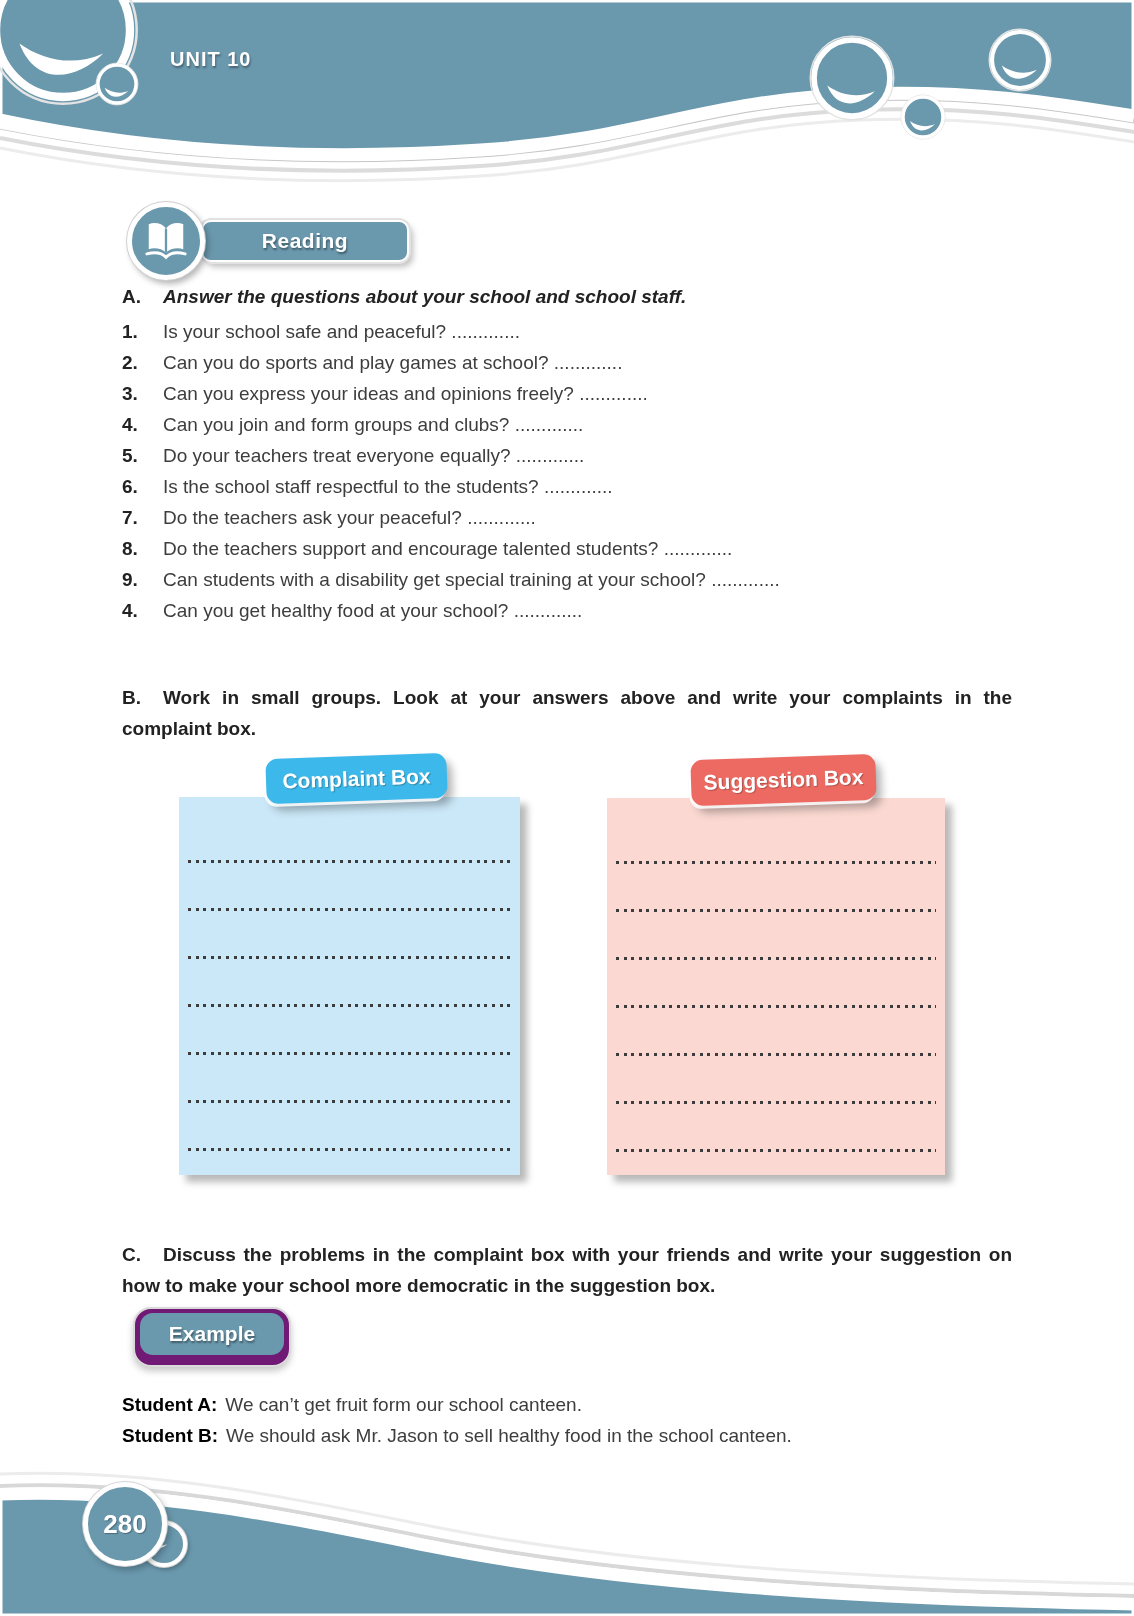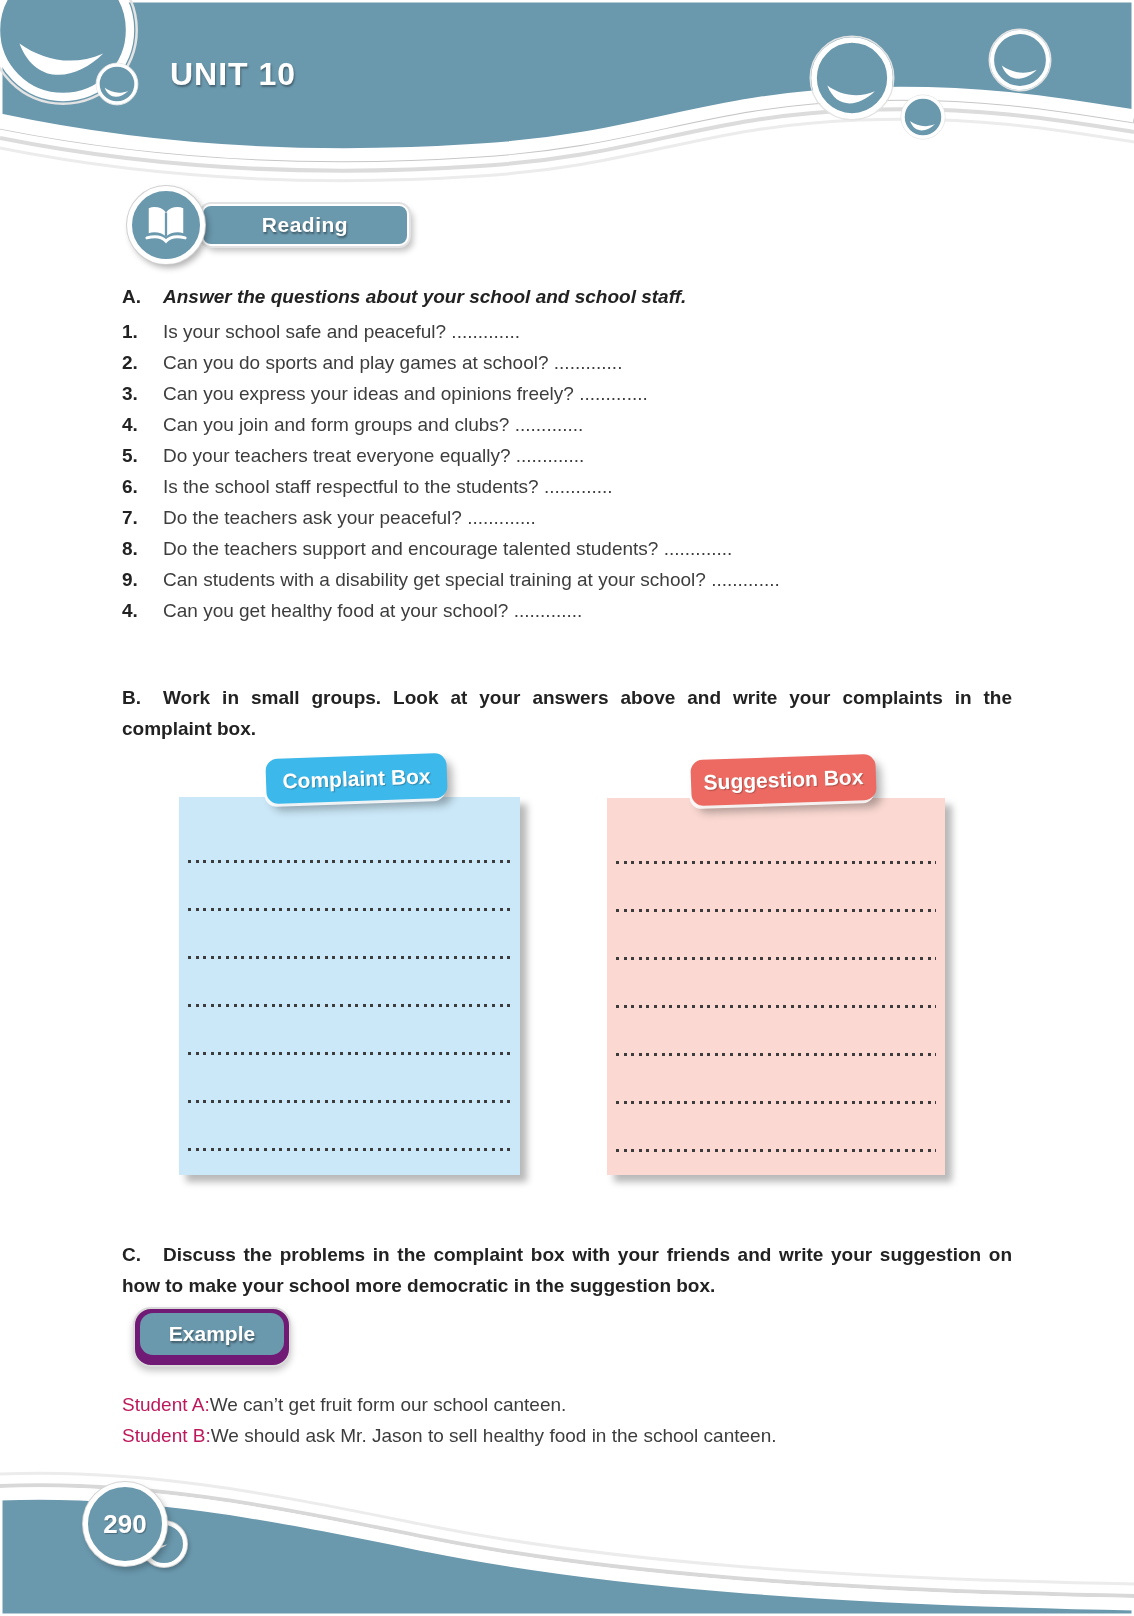--- a/index.html
+++ b/index.html
@@ -16,7 +16,7 @@
   .ftr-svg{left:0;bottom:0;}
 
   .unit-title{
-    left:170px;top:56px;font-size:32px;font-weight:bold;color:#ffffff;
+    left:170px;top:48px;font-size:20px;font-weight:bold;color:#ffffff;
     letter-spacing:1px;text-shadow:1px 2px 2px rgba(0,0,0,.35);
   }
 

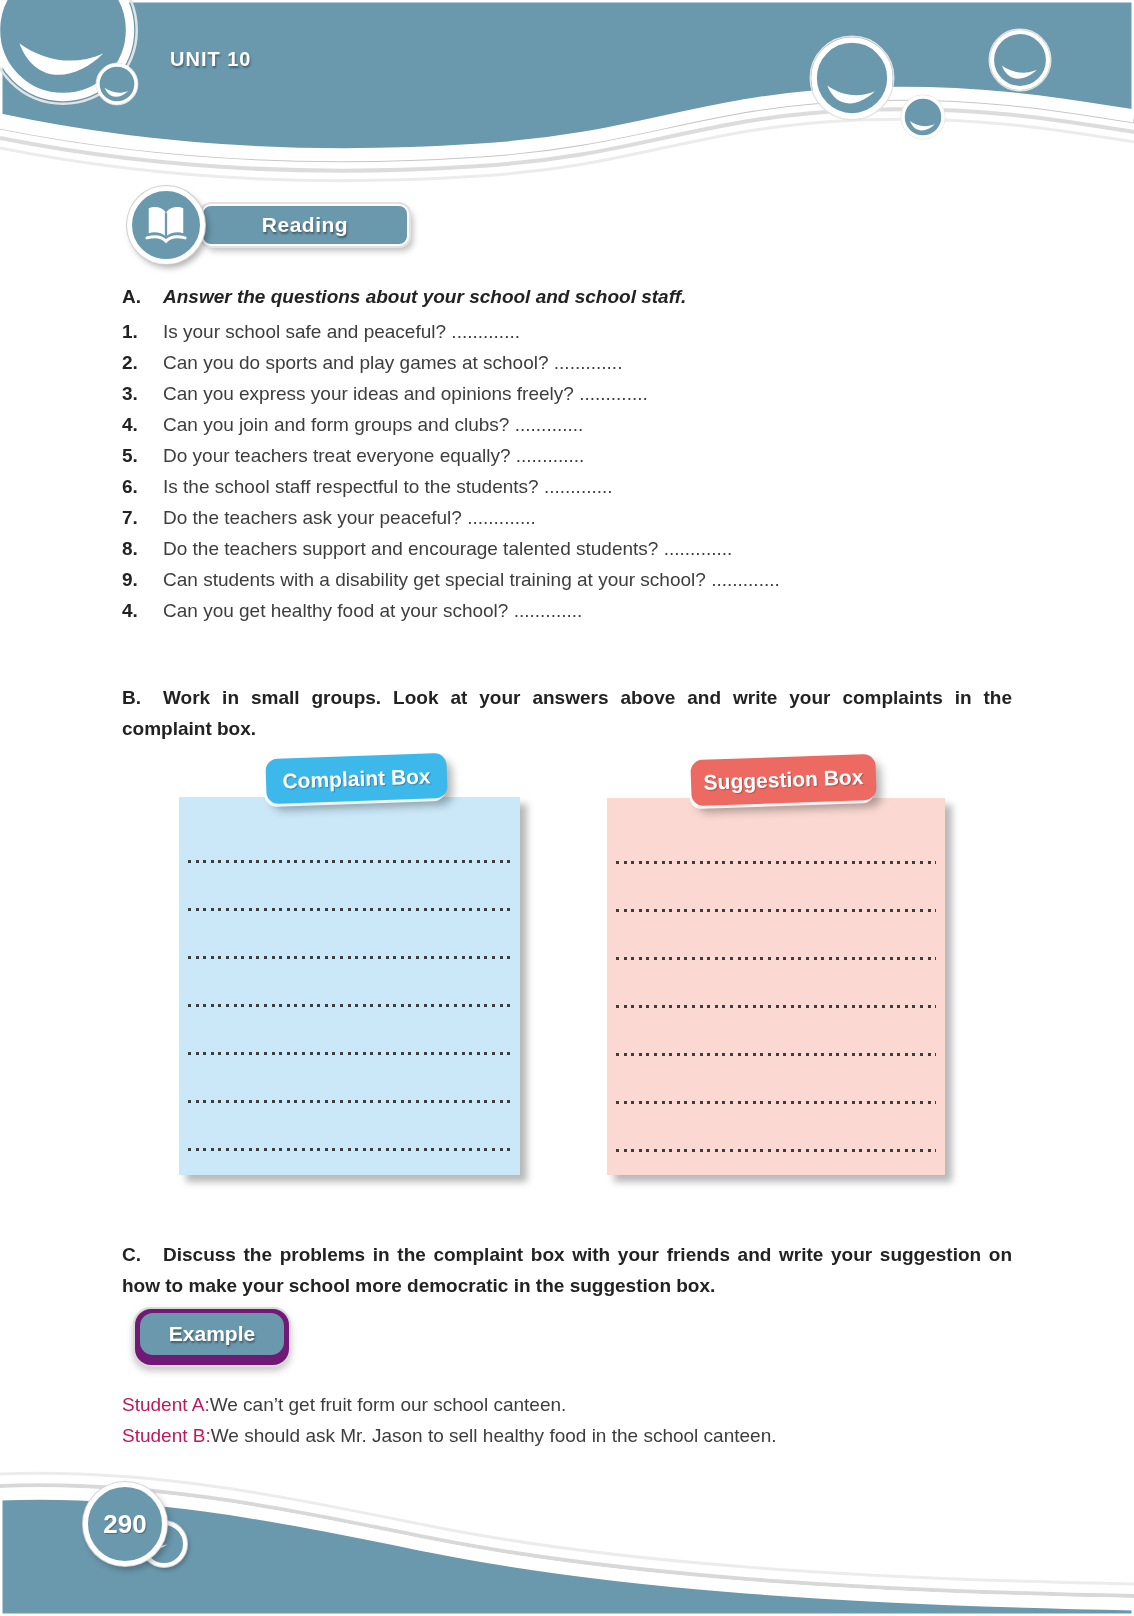--- a/index.html
+++ b/index.html
@@ -21,7 +21,7 @@
   }
 
   
-  .reading-badge{left:127px;top:186px;width:300px;height:82px;}
+  .reading-badge{left:127px;top:202px;width:300px;height:82px;}
   .reading-pill{
     position:absolute;left:74px;top:18px;width:204px;height:38px;
     background:#6a98ad;border:2px solid #fff;border-radius:10px;

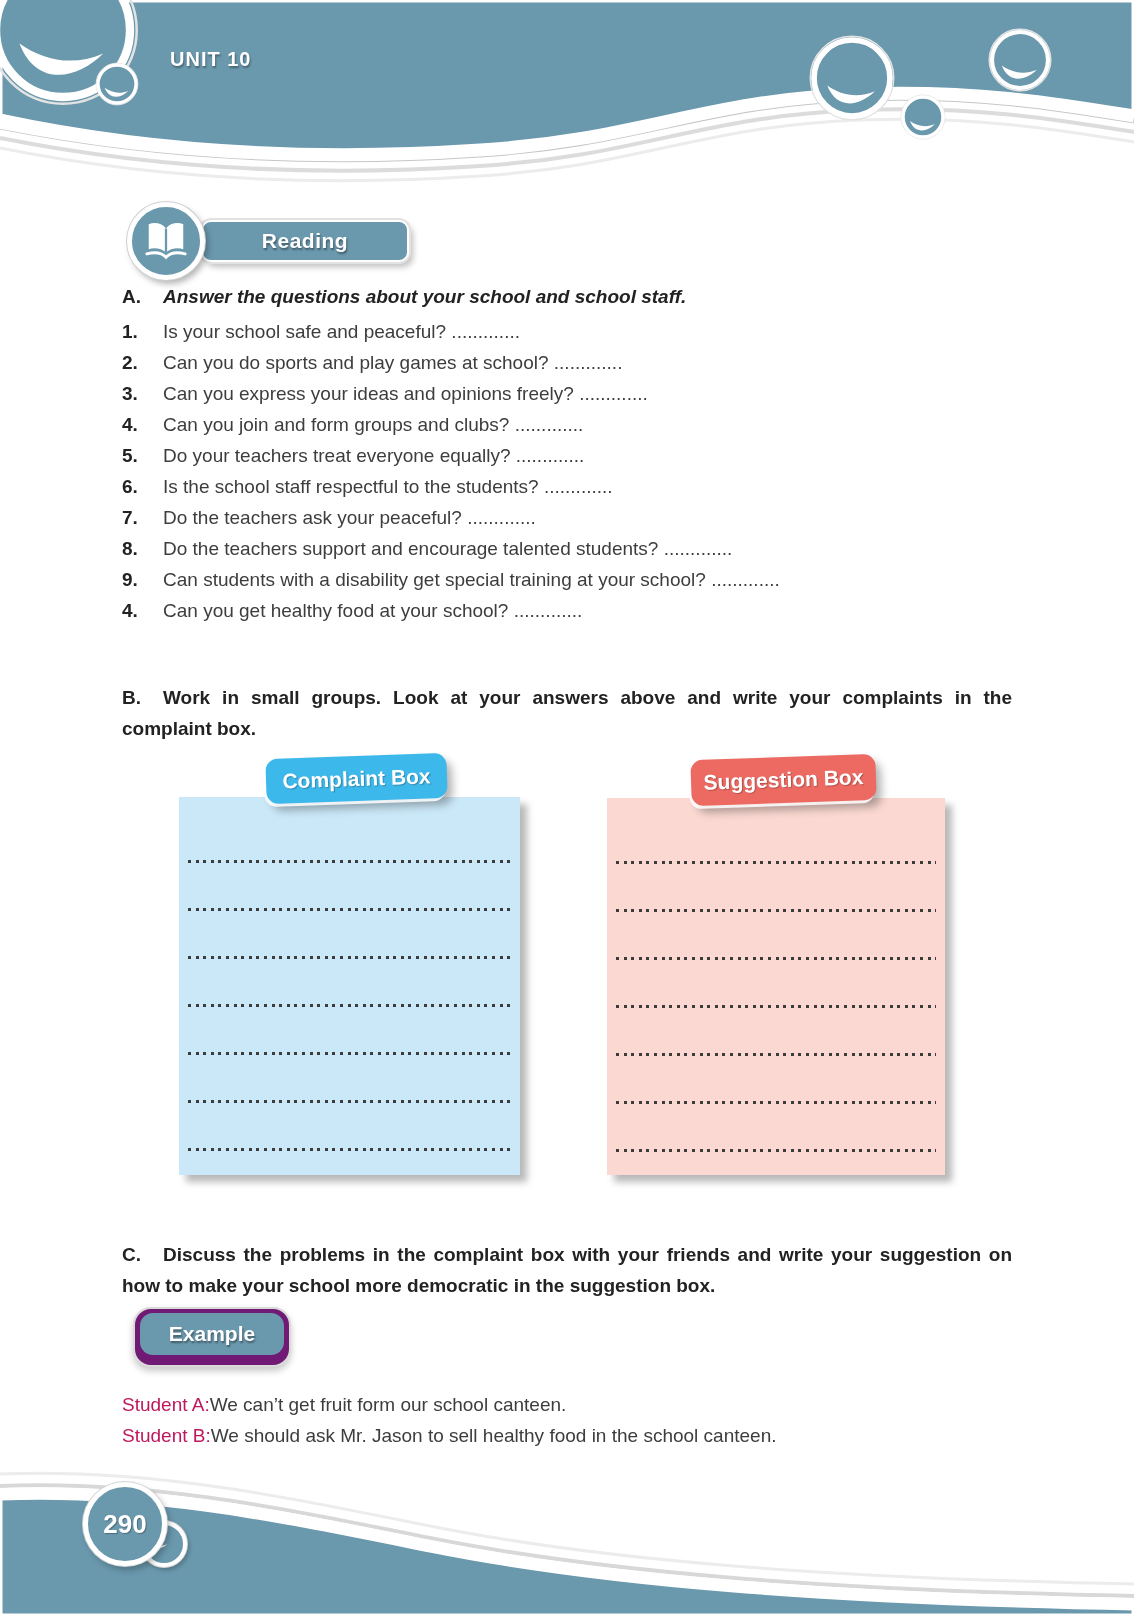--- a/index.html
+++ b/index.html
@@ -92,7 +92,7 @@
 
   .dialog{left:122px;top:1389px;width:900px;}
   .dialog .row{height:31px;}
-  .dialog .speaker{font-weight:normal;color:#be185d;margin-right:0;}
+  .dialog .speaker{font-weight:bold;color:#000000;margin-right:8px;}
 
   
   .page-badge{

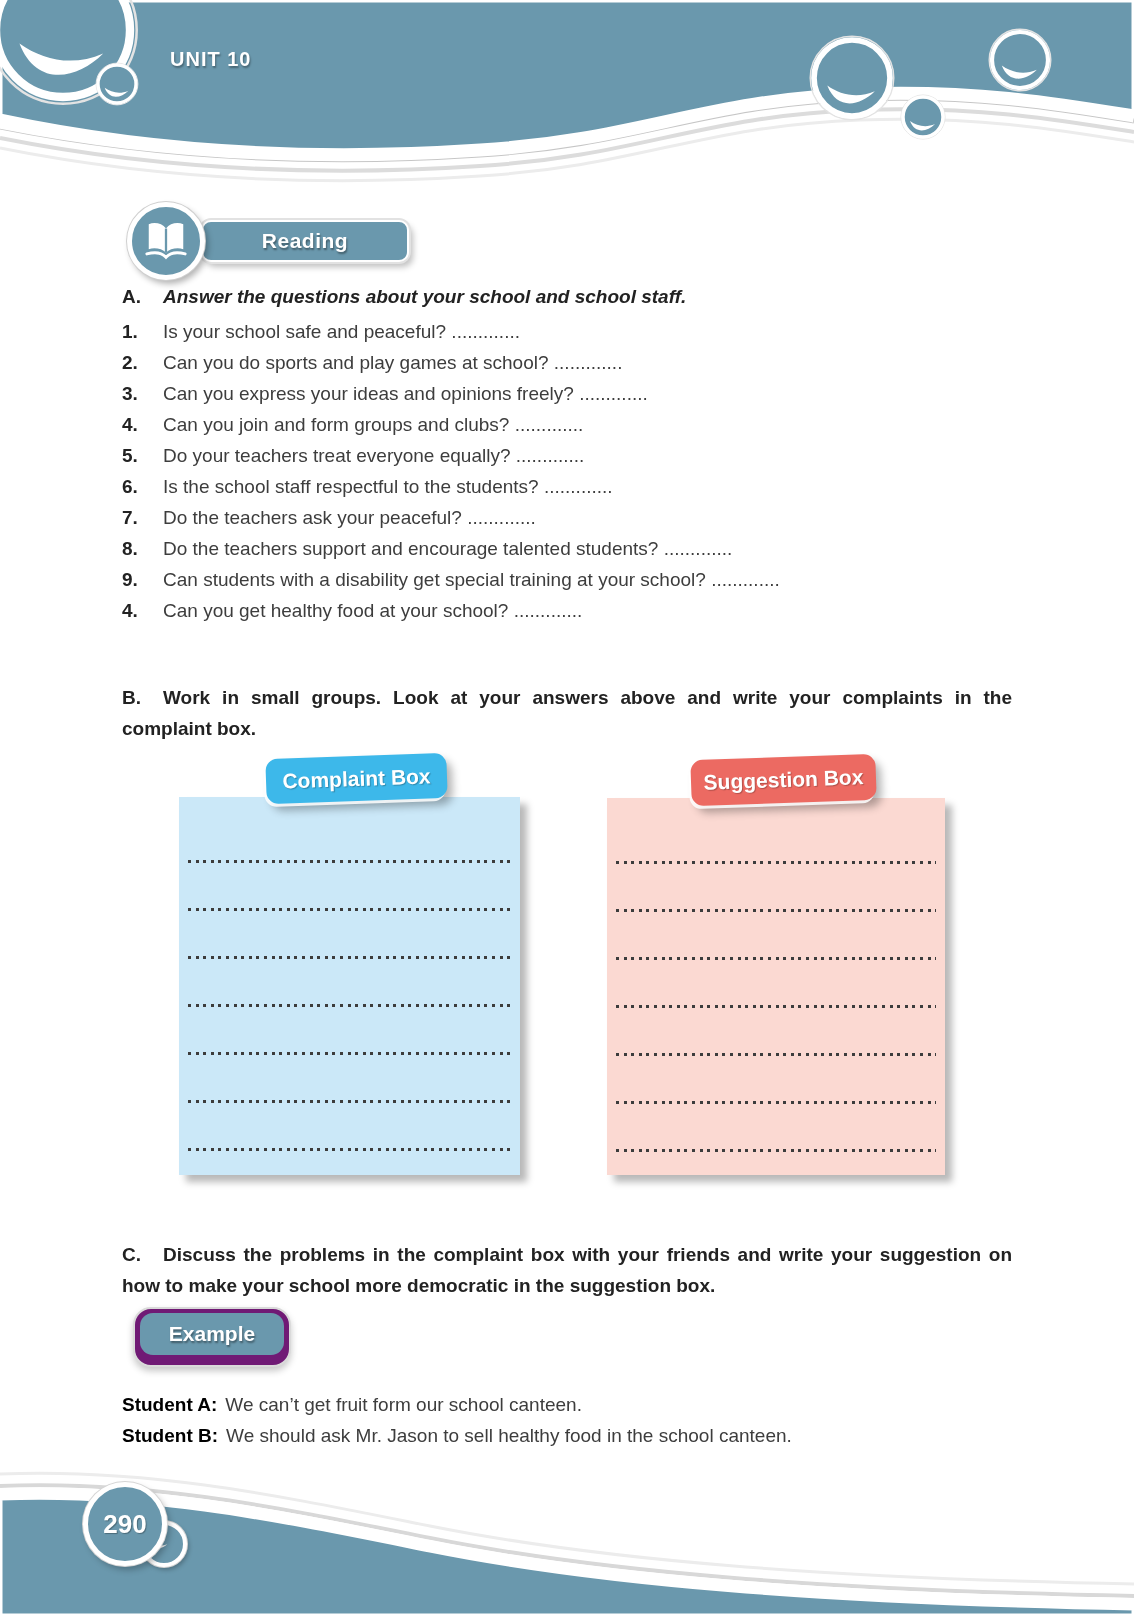--- a/index.html
+++ b/index.html
@@ -280,7 +280,7 @@
     </svg>
   </div>
   <div class="abs page-badge">
-    <span>290</span>
+    <span>280</span>
   </div>
 
 </div>

